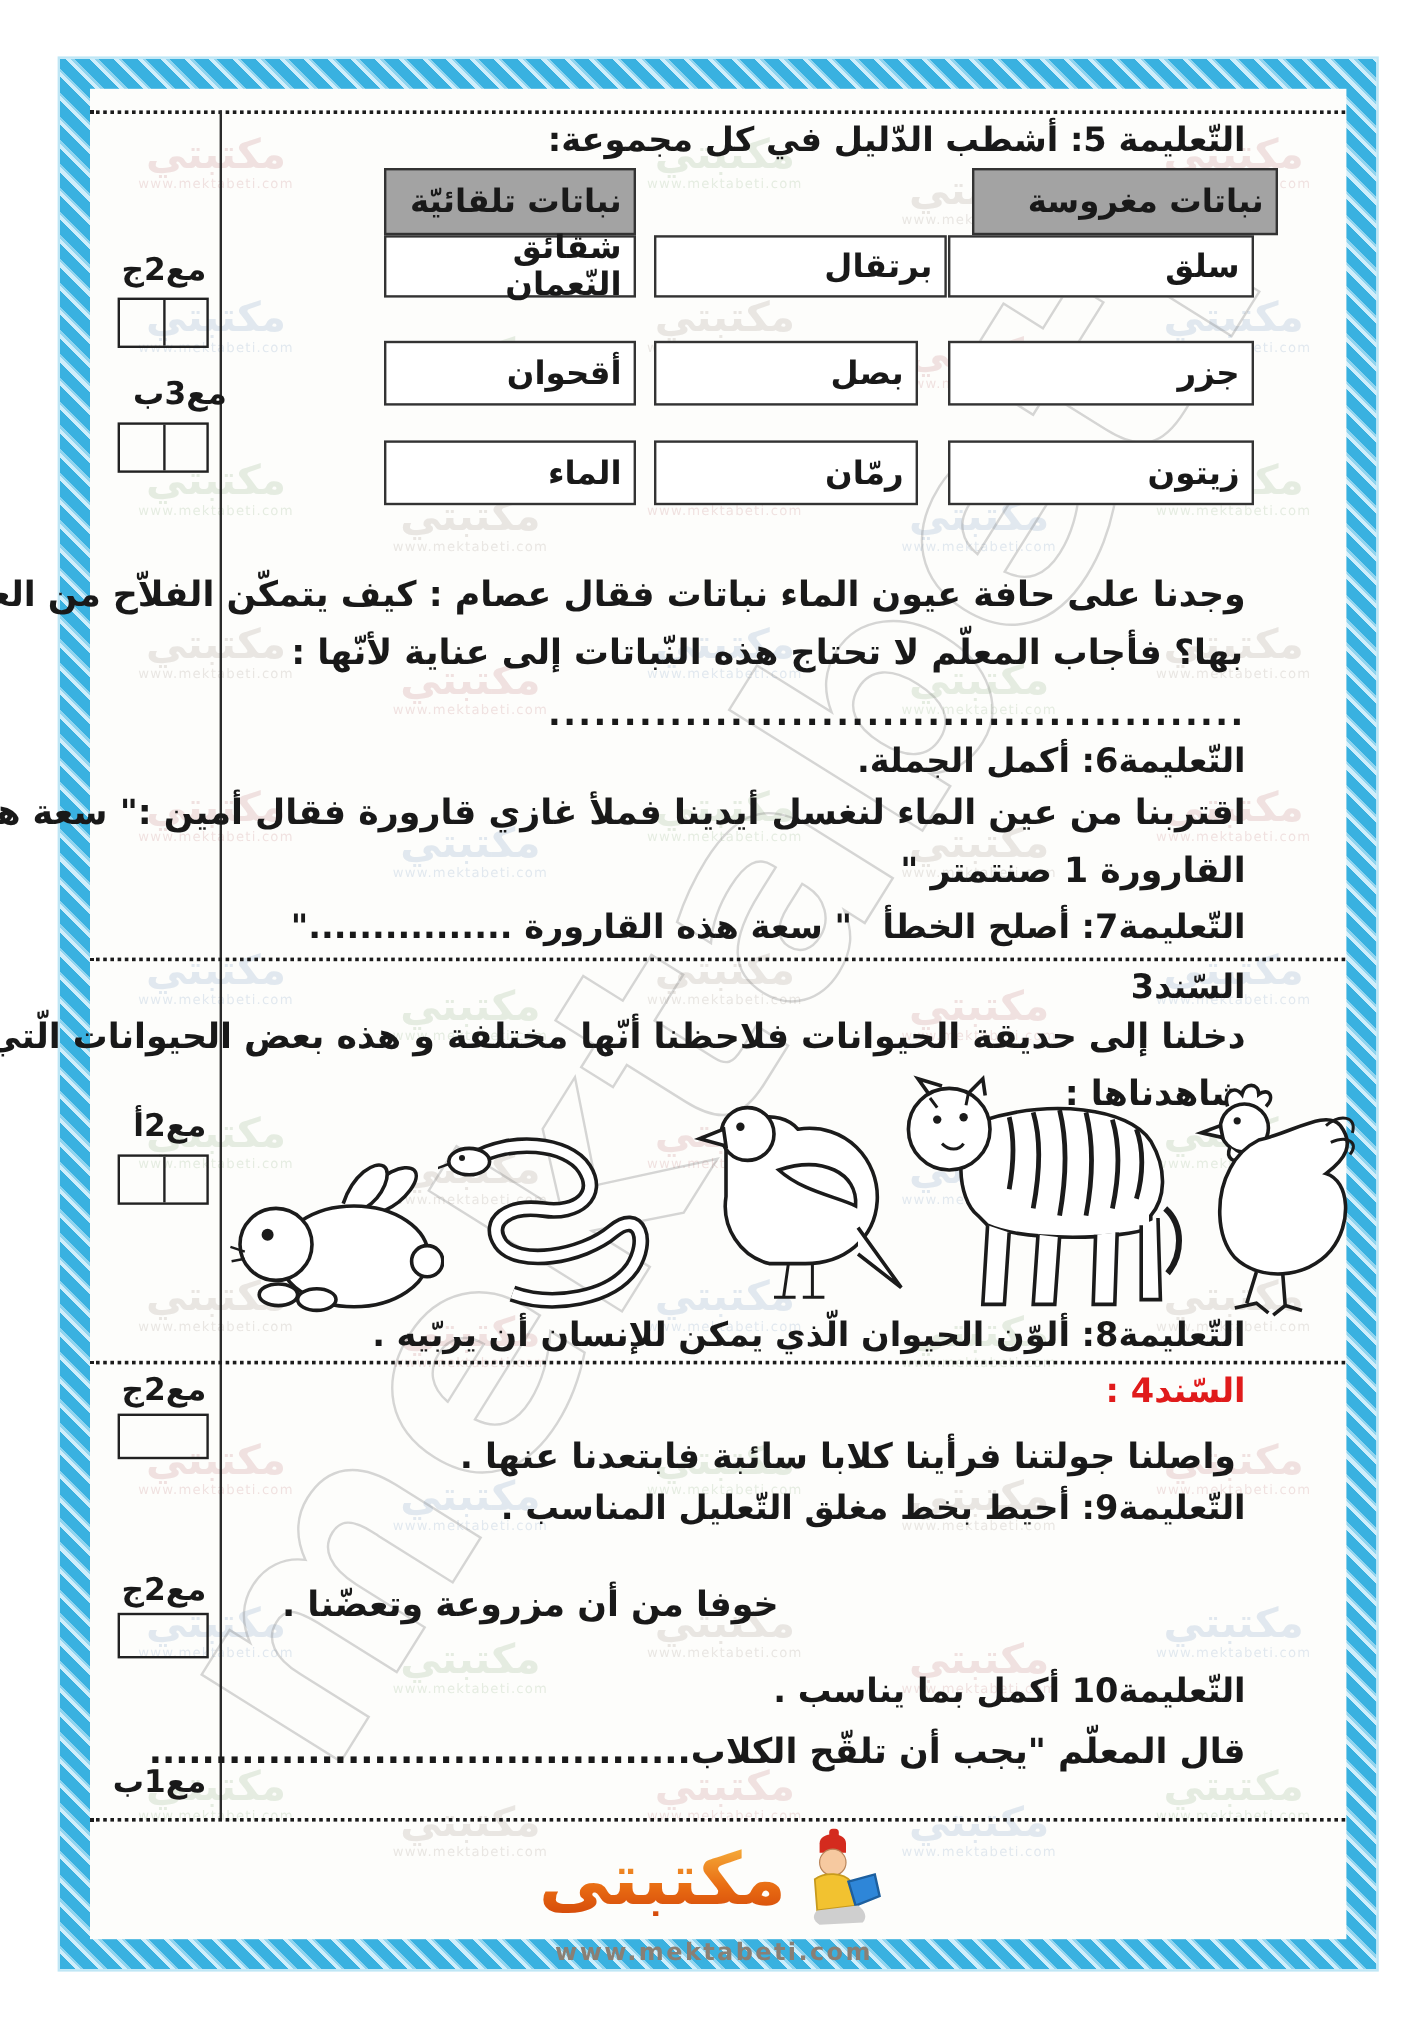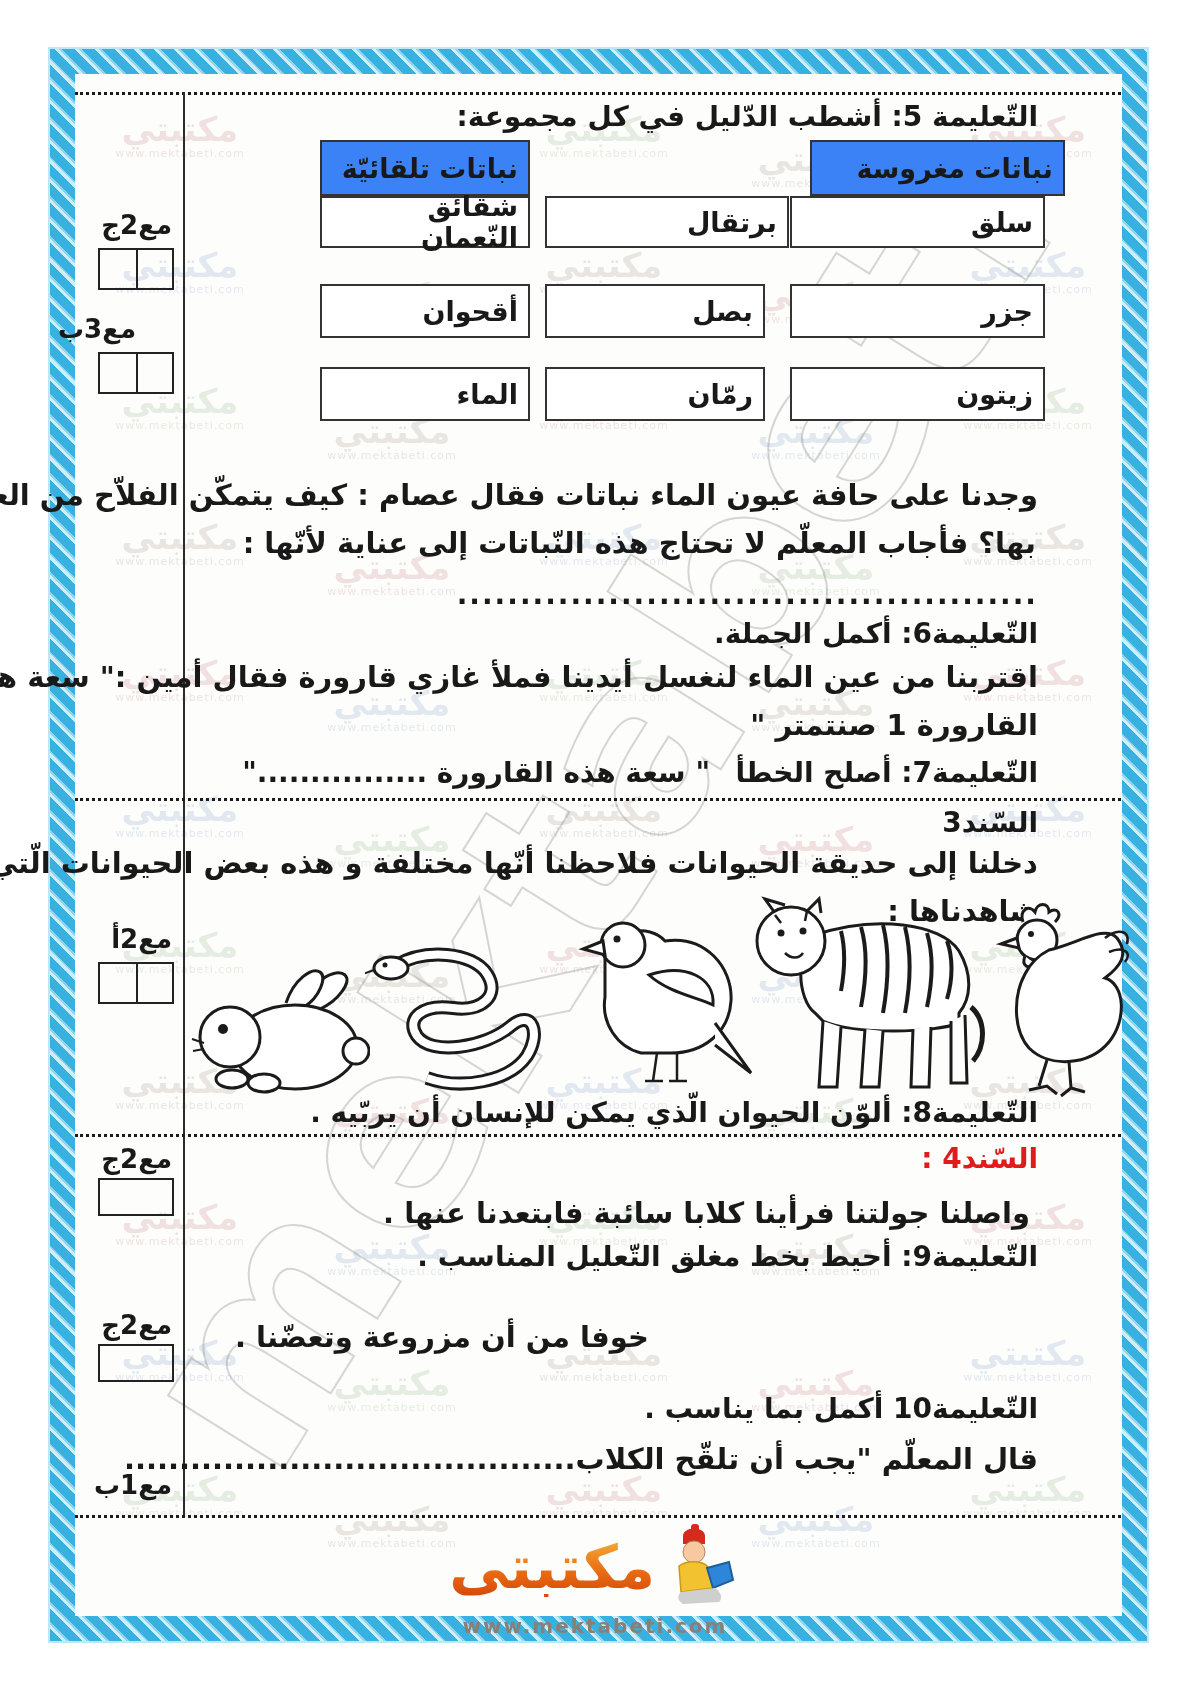--- a/index.html
+++ b/index.html
@@ -29,7 +29,7 @@
   .cellbox{position:absolute;border:2px solid #333;background:#ffffff;direction:rtl;
            font-size:27px;font-weight:700;padding:0 10px;box-sizing:border-box;
            display:flex;align-items:center;justify-content:flex-start;}
-  .cellbox.head{background:#3b82f6;}
+  .cellbox.head{background:#a3a3a3;}
   
   .mlabel{position:absolute;font-size:26px;font-weight:700;direction:rtl;white-space:nowrap;}
   .mbox{position:absolute;border:2px solid #222;background:transparent;box-sizing:border-box;}

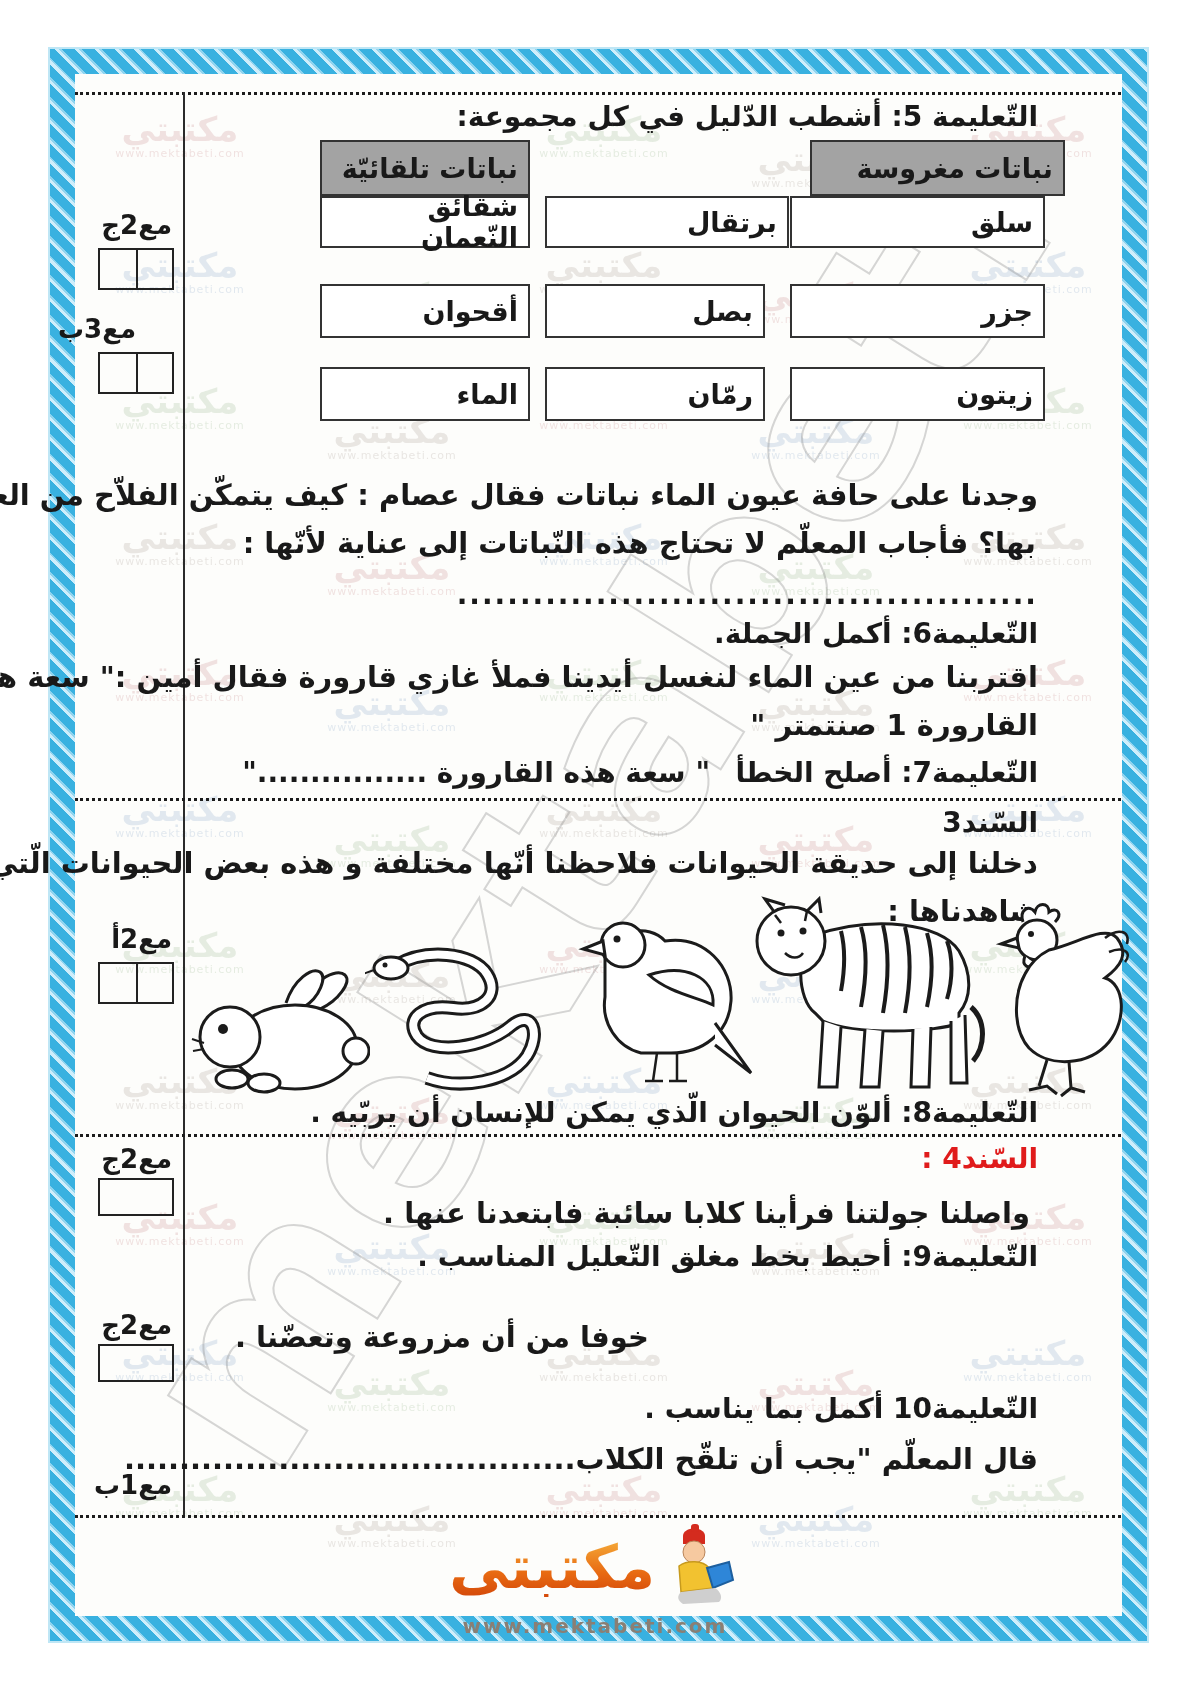--- a/index.html
+++ b/index.html
@@ -289,7 +289,7 @@
 
     <div class="mlabel" style="top:210px;right:1018px">مع2ج</div>
     <div class="mbox two" style="left:98px;top:248px;width:76px;height:42px"></div>
-    <div class="mlabel" style="top:314px;right:1054px">مع3ب</div>
+    <div class="mlabel" style="top:314px;right:1001px">مع3ب</div>
     <div class="mbox two" style="left:98px;top:352px;width:76px;height:42px"></div>
     <div class="mlabel" style="top:924px;right:1018px">مع2أ</div>
     <div class="mbox two" style="left:98px;top:962px;width:76px;height:42px"></div>

